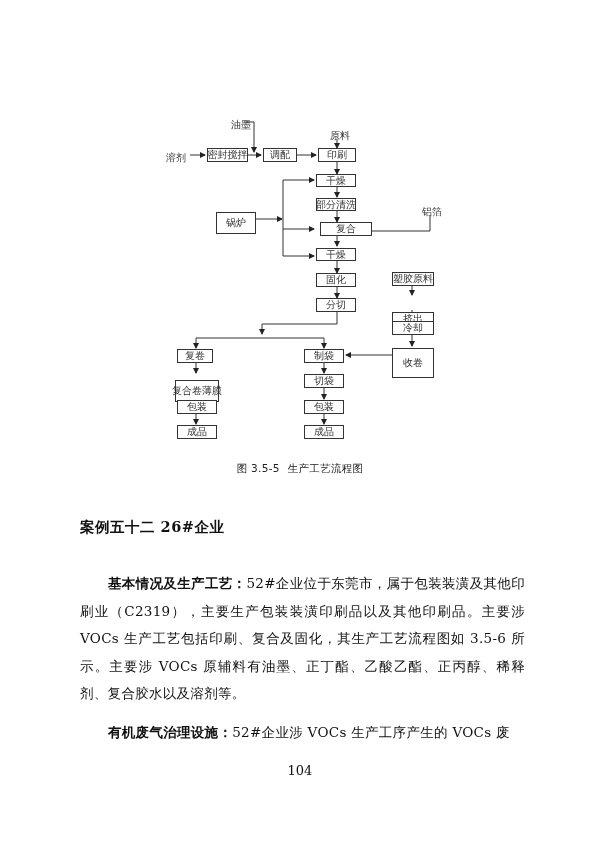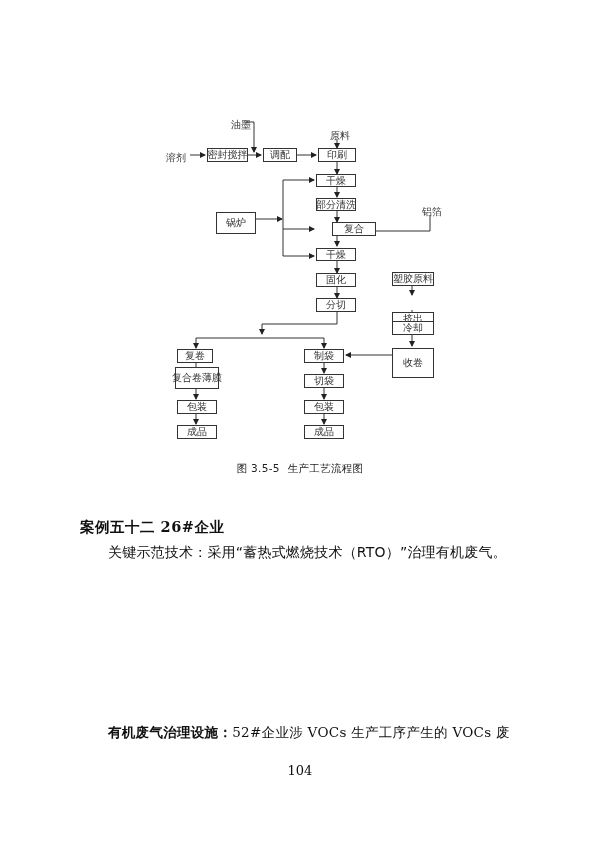--- a/index.html
+++ b/index.html
@@ -95,7 +95,7 @@
     <div class="box" style="left:318px;top:148px;width:38px;height:14px;">印刷</div>
     <div class="box" style="left:316px;top:174px;width:40px;height:13px;">干燥</div>
     <div class="box" style="left:316px;top:198px;width:40px;height:13px;">部分清洗</div>
-    <div class="box" style="left:332px;top:222px;width:44px;height:14px;">复合</div>
+    <div class="box" style="left:320px;top:222px;width:52px;height:14px;">复合</div>
     <div class="box" style="left:316px;top:248px;width:40px;height:13px;">干燥</div>
     <div class="box" style="left:316px;top:273px;width:40px;height:14px;">固化</div>
     <div class="box" style="left:316px;top:298px;width:40px;height:14px;">分切</div>

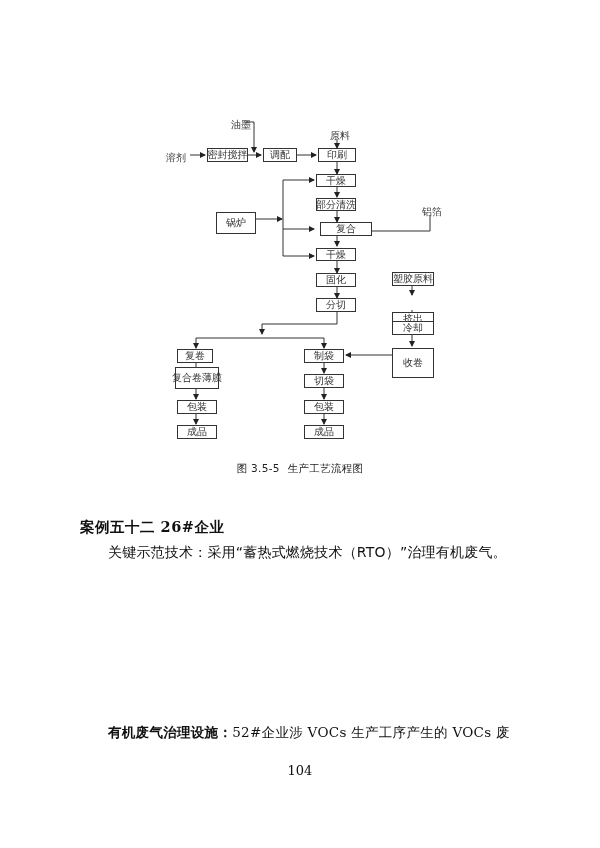--- a/index.html
+++ b/index.html
@@ -108,7 +108,7 @@
     <div class="box" style="left:392px;top:348px;width:42px;height:30px;">收卷</div>
 
     <div class="box" style="left:177px;top:349px;width:36px;height:14px;">复卷</div>
-    <div class="box" style="left:175px;top:367px;width:44px;height:22px;">复合卷薄膜</div>
+    <div class="box" style="left:175px;top:380px;width:44px;height:22px;">复合卷薄膜</div>
     <div class="box" style="left:177px;top:400px;width:40px;height:14px;">包装</div>
     <div class="box" style="left:177px;top:425px;width:40px;height:14px;">成品</div>
 

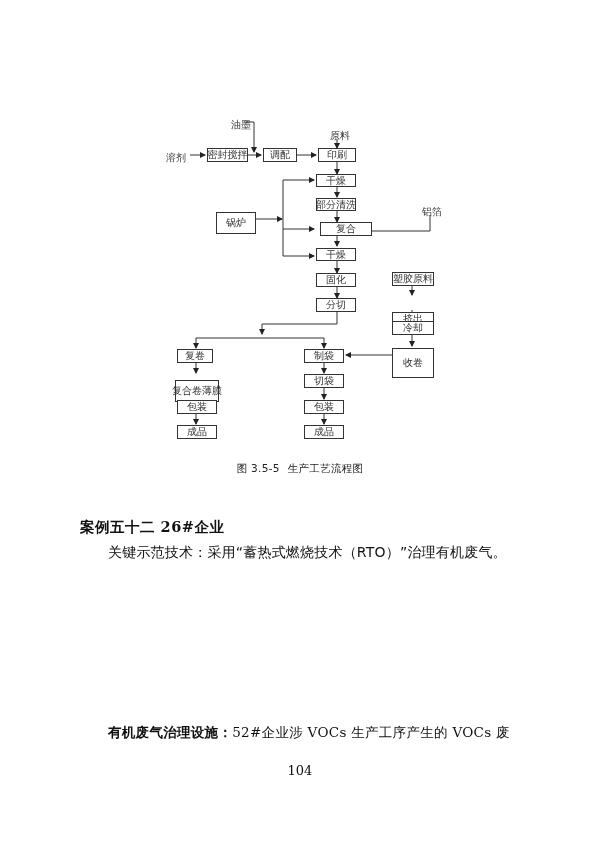--- a/index.html
+++ b/index.html
@@ -124,9 +124,6 @@
 
   <div class="h2">案例五十二  26#企业</div>
 
-  <div class="key">
-    <span>关键示范技术：</span><span>采用“蓄热式燃烧技术（RTO）”治理有机废气。</span>
-  </div>
 
 
   <div class="para indent" style="top:719px;">

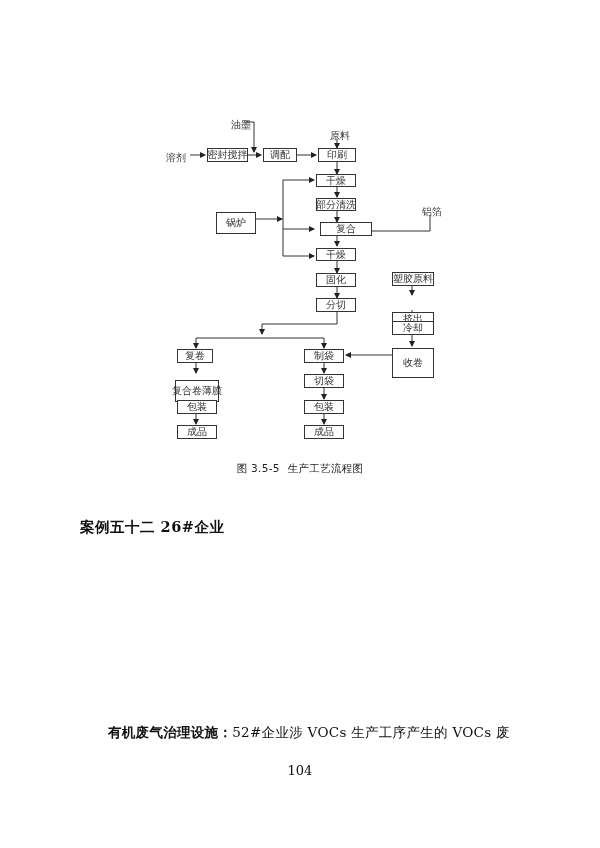--- a/index.html
+++ b/index.html
@@ -125,6 +125,9 @@
   <div class="h2">案例五十二  26#企业</div>
 
 
+  <div class="para indent" style="top:570px;">
+    <span class="b">基本情况及生产工艺：</span><span>52#企业位于东莞市，属于包装装潢及其他印刷业（C2319），主要生产包装装潢印刷品以及其他印刷品。主要涉 VOCs 生产工艺包括印刷、复合及固化，其生产工艺流程图如 3.5-6 所示。主要涉 VOCs 原辅料有油墨、正丁酯、乙酸乙酯、正丙醇、稀释剂、复合胶水以及溶剂等。</span>
+  </div>
 
   <div class="para indent" style="top:719px;">
     <span class="b">有机废气治理设施：</span><span>52#企业涉 VOCs 生产工序产生的 VOCs 废</span>

